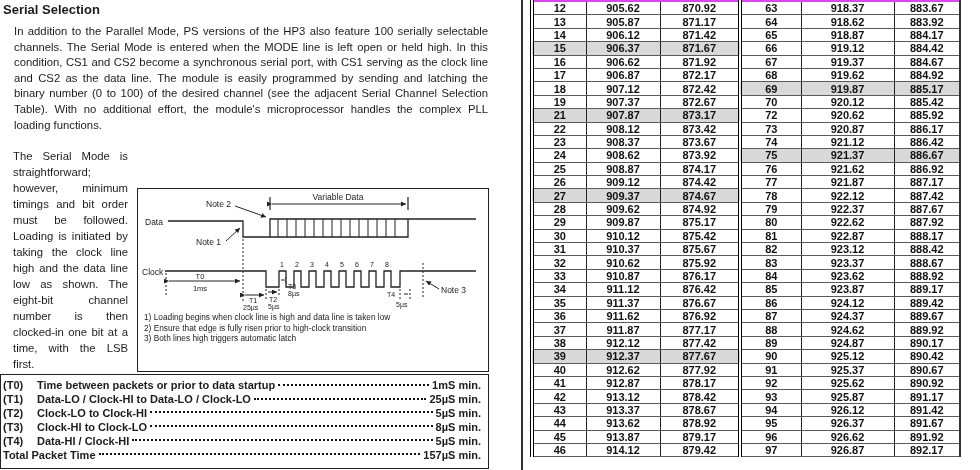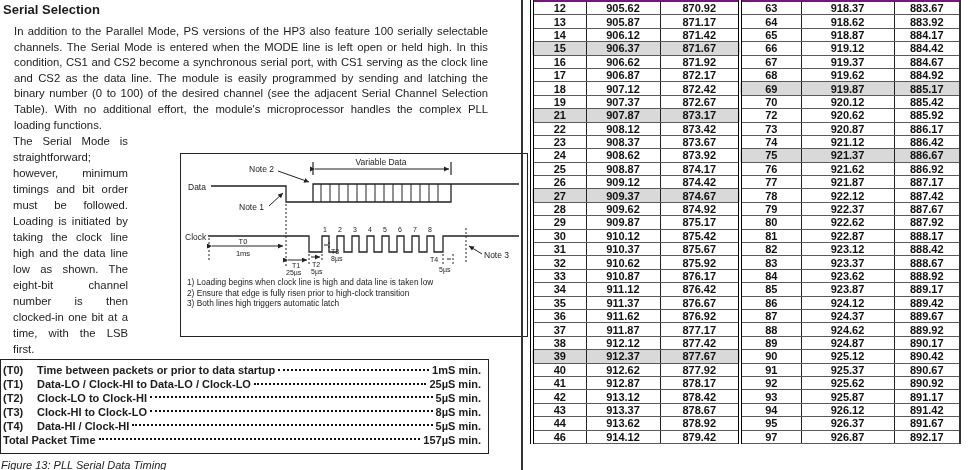--- a/index.html
+++ b/index.html
@@ -25,7 +25,7 @@
   .page-rule{position:absolute;left:521px;top:0;width:2px;height:470px;background:#333;}
   .table-col{position:absolute;left:530px;top:0;}
   table.chan{border-collapse:collapse;table-layout:fixed;
-             border-top:2px solid #701a75;border-left:4px double #000;border-right:2px solid #333;border-radius:28px;}
+             border-top:2px solid #d946ef;border-left:4px double #000;border-right:2px solid #333;border-radius:28px;}
   table.chan td{height:12.4px;padding:0;text-align:center;vertical-align:middle;
                 font-size:11px;font-weight:bold;line-height:12px;color:#111;
                 border-bottom:1px solid #5a5a5a;}

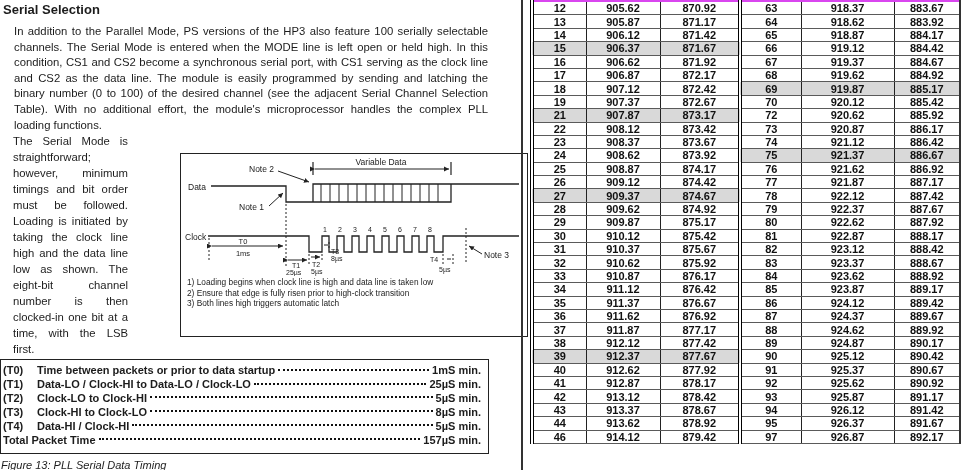--- a/index.html
+++ b/index.html
@@ -9,7 +9,7 @@
   .left-col{position:absolute;left:0;top:0;width:489px;}
   .sec-title{font-size:13px;font-weight:bold;margin:2px 0 7px 3px;}
   .para{font-size:11.3px;line-height:15.6px;text-align:justify;margin:0 1px 0 14px;}
-  .fig-row{display:flex;margin-top:0;align-items:center;gap:43px;}
+  .fig-row{display:flex;margin-top:15px;align-items:flex-end;}
   .side-text{width:115px;padding-left:13px;flex:none;font-size:11.3px;line-height:16px;text-align:justify;}
   .diagram-box{flex:1;margin-left:9px;border:1.5px solid #222;height:184px;box-sizing:border-box;}
   .diagram-box svg{display:block;}

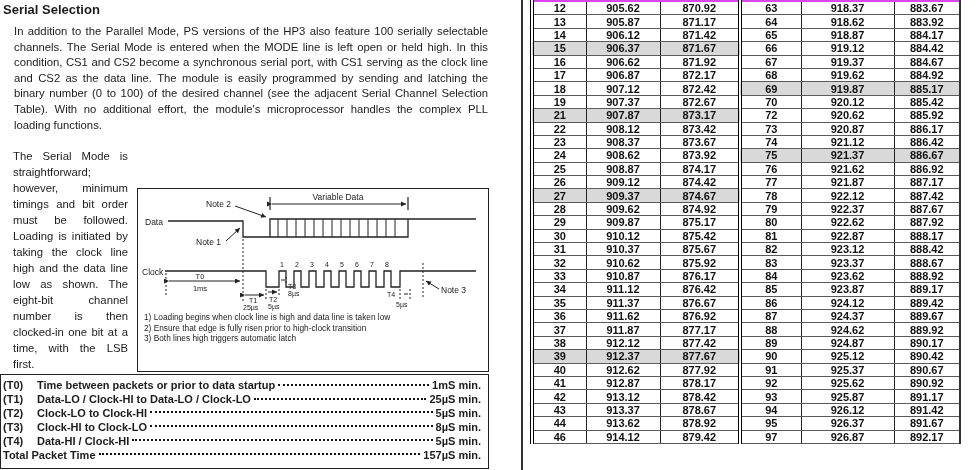--- a/index.html
+++ b/index.html
@@ -445,6 +445,14 @@
             <td class="">891.67</td>
           </tr>
           <tr>
+            <td class="v">45</td>
+            <td class="v">913.87</td>
+            <td class="vd">879.17</td>
+            <td class="v">96</td>
+            <td class="v">926.62</td>
+            <td class="">891.92</td>
+          </tr>
+          <tr>
             <td class="v">46</td>
             <td class="v">914.12</td>
             <td class="vd">879.42</td>

